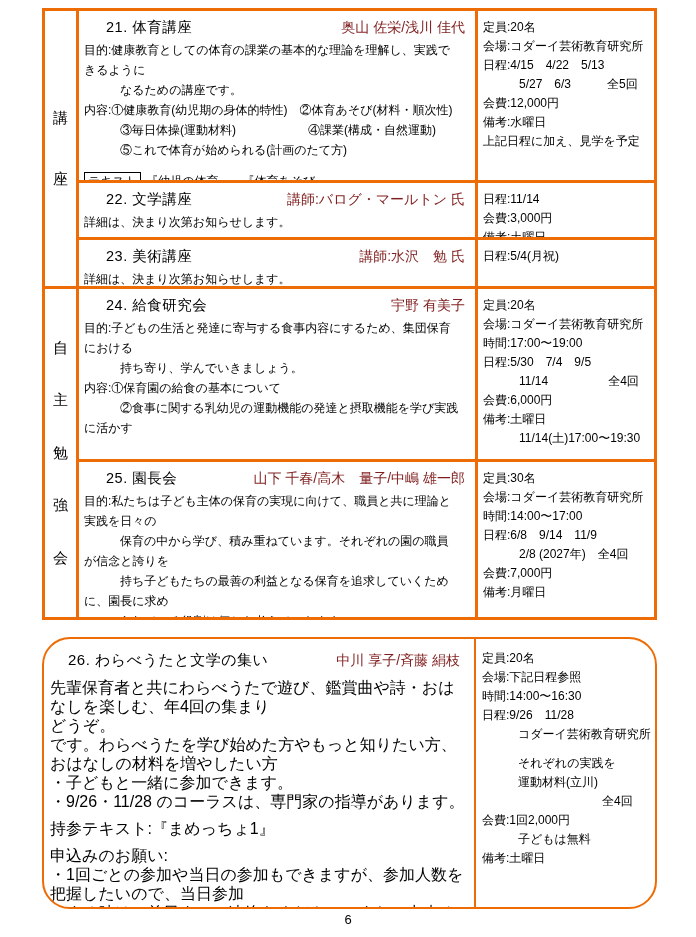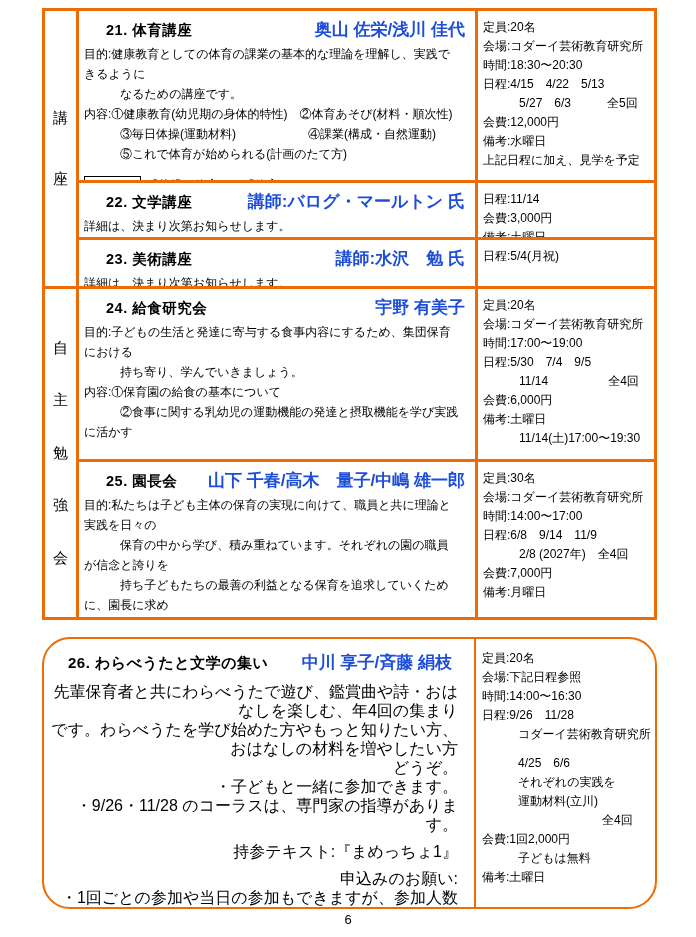--- a/index.html
+++ b/index.html
@@ -25,7 +25,7 @@
   .vlabel.vl2{ justify-content:center; gap:42px; }
   .vlabel.vl5{ justify-content:space-evenly; padding:16px 0; }
 
-  .sec-header{ display:flex; justify-content:space-between; align-items:baseline; padding:7px 10px 1px 27px;font-weight:bold; }
+  .sec-header{ display:flex; justify-content:space-between; align-items:baseline; padding:7px 10px 1px 27px; }
   .sec-title{ font-size:14.5px; color:#000; letter-spacing:.5px; }
   .sec-lect{ font-size:17px; color:#1d4ed8; white-space:pre; }
   .sec-body{ padding:2px 16px 0 5px; }

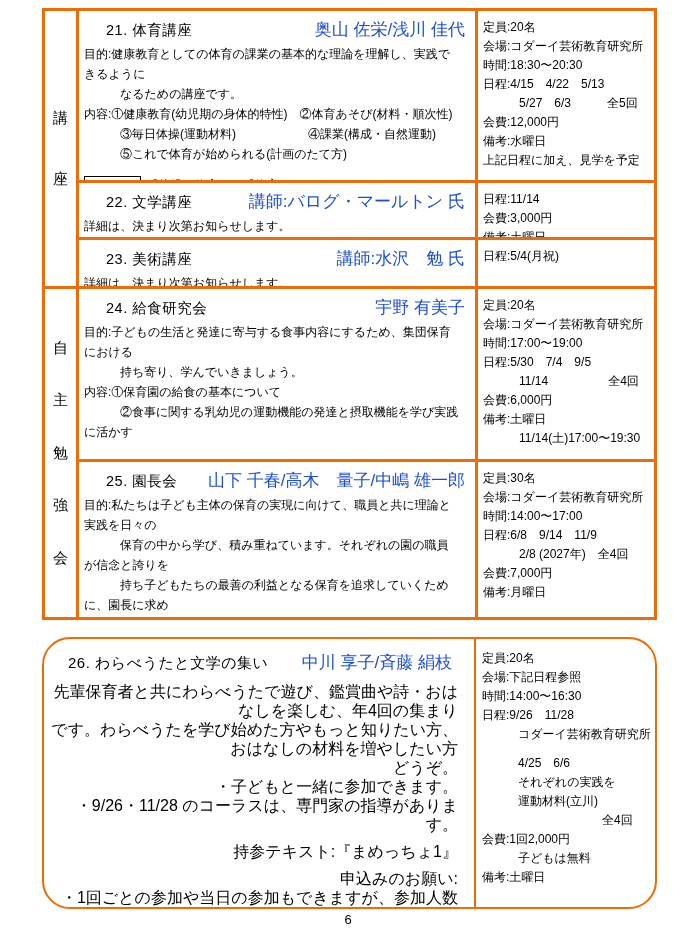--- a/index.html
+++ b/index.html
@@ -27,7 +27,7 @@
 
   .sec-header{ display:flex; justify-content:space-between; align-items:baseline; padding:7px 10px 1px 27px; }
   .sec-title{ font-size:14.5px; color:#000; letter-spacing:.5px; }
-  .sec-lect{ font-size:17px; color:#1d4ed8; white-space:pre; }
+  .sec-lect{ font-size:14px; color:#7f1d1d; white-space:pre; }
   .sec-body{ padding:2px 16px 0 5px; }
 
   .line{ white-space:pre-wrap; font-size:12px; line-height:20px; color:#000; }

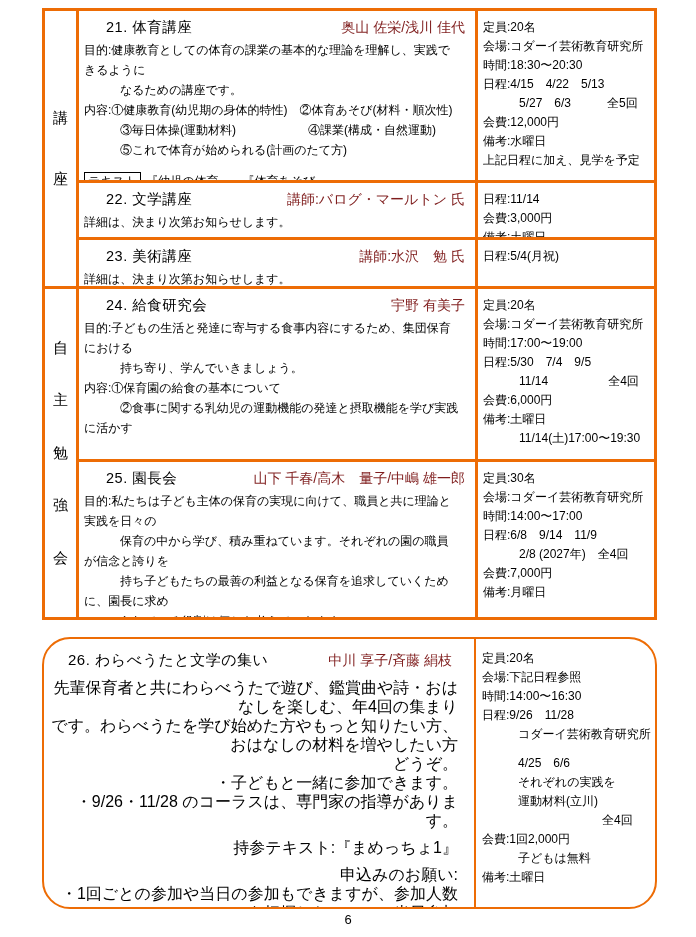--- a/index.html
+++ b/index.html
@@ -91,7 +91,6 @@
     <div class="cell bl cinfo" style="grid-column:3;grid-row:1">
         <div class="line">定員:20名</div>
         <div class="line">会場:コダーイ芸術教育研究所</div>
-        <div class="line">時間:18:30〜20:30</div>
         <div class="line">日程:4/15　4/22　5/13</div>
         <div class="line">　　　5/27　6/3　　　全5回</div>
         <div class="line">会費:12,000円</div>

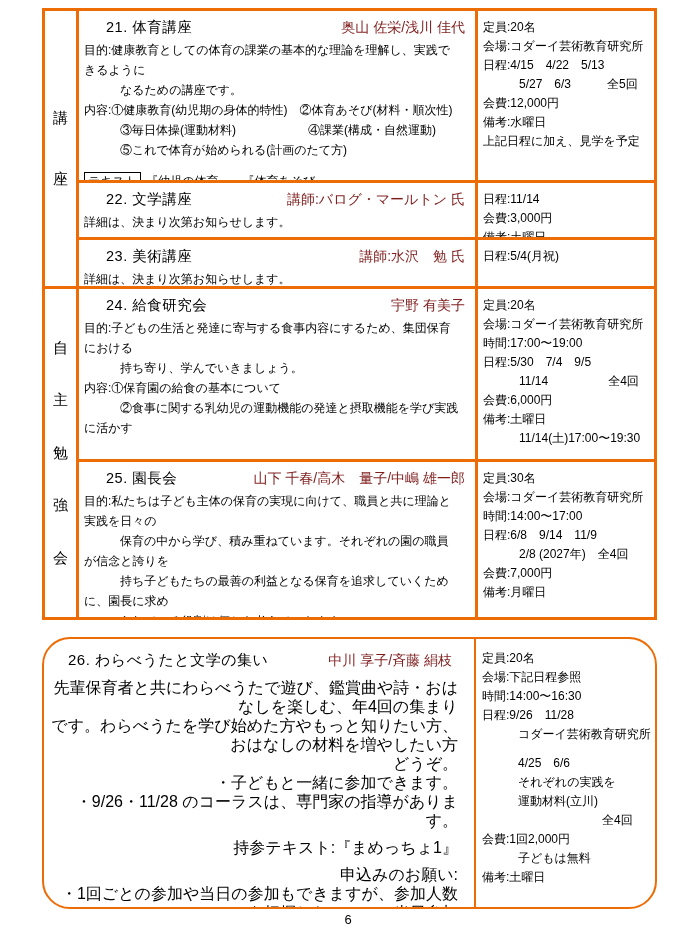--- a/index.html
+++ b/index.html
@@ -43,7 +43,7 @@
     border:2px solid var(--orange); border-radius:28px;
     display:flex; background:#fff; overflow:hidden;
   }
-  .flyer-main{ width:430px; padding:8px 16px 0 6px;text-align:right; }
+  .flyer-main{ width:430px; padding:8px 8px 0 6px; }
   .flyer-main .sec-header{ padding:4px 6px 8px 18px; }
   .flyer-main .sec-title{ font-size:15px; }
   .flyer-main .line{ line-height:19px; font-size:16px; }

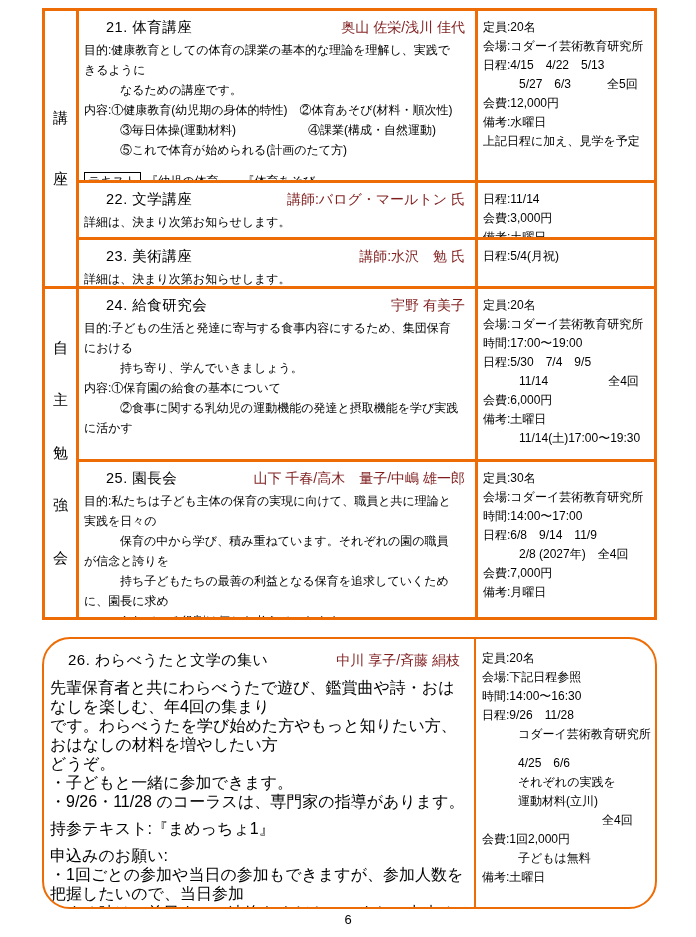--- a/index.html
+++ b/index.html
@@ -180,8 +180,8 @@
       </div>
       <div>
           <div class="line">先輩保育者と共にわらべうたで遊び、鑑賞曲や詩・おはなしを楽しむ、年4回の集まり</div>
+          <div class="line">どうぞ。</div>
           <div class="line">です。わらべうたを学び始めた方やもっと知りたい方、おはなしの材料を増やしたい方</div>
-          <div class="line">どうぞ。</div>
           <div class="line">・子どもと一緒に参加できます。</div>
           <div class="line">・9/26・11/28 のコーラスは、専門家の指導があります。</div>
           <div class="line gap"></div>

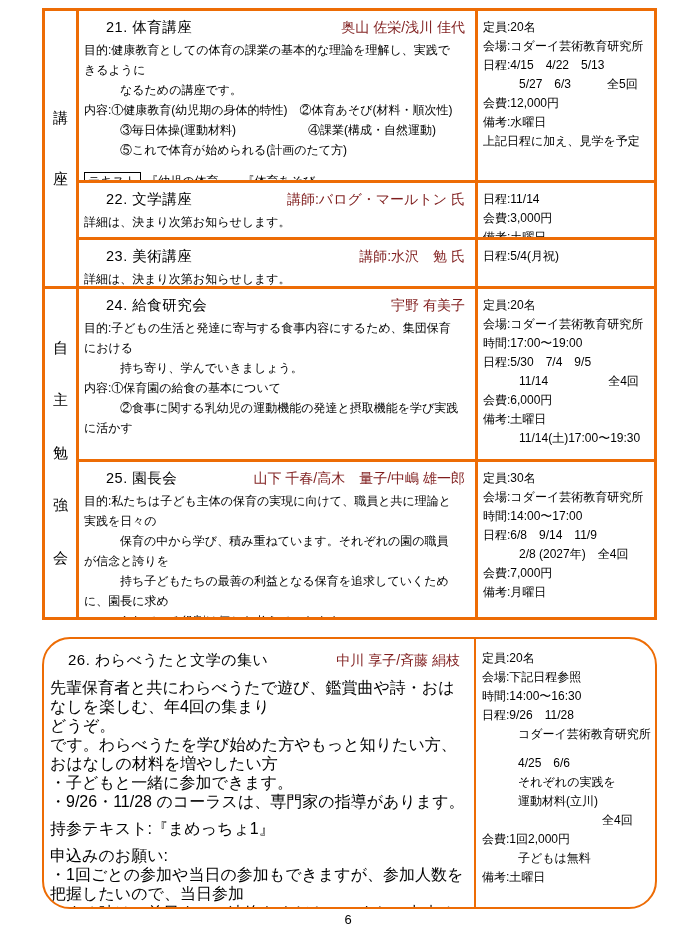--- a/index.html
+++ b/index.html
@@ -199,7 +199,6 @@
         <div class="line">日程:9/26　11/28</div>
         <div class="line">　　　コダーイ芸術教育研究所</div>
         <div class="line gap"></div>
-        <div class="line">　　　4/25　6/6</div>
         <div class="line">　　　それぞれの実践を</div>
         <div class="line">　　　運動材料(立川)</div>
         <div class="line">　　　　　　　　　　全4回</div>

